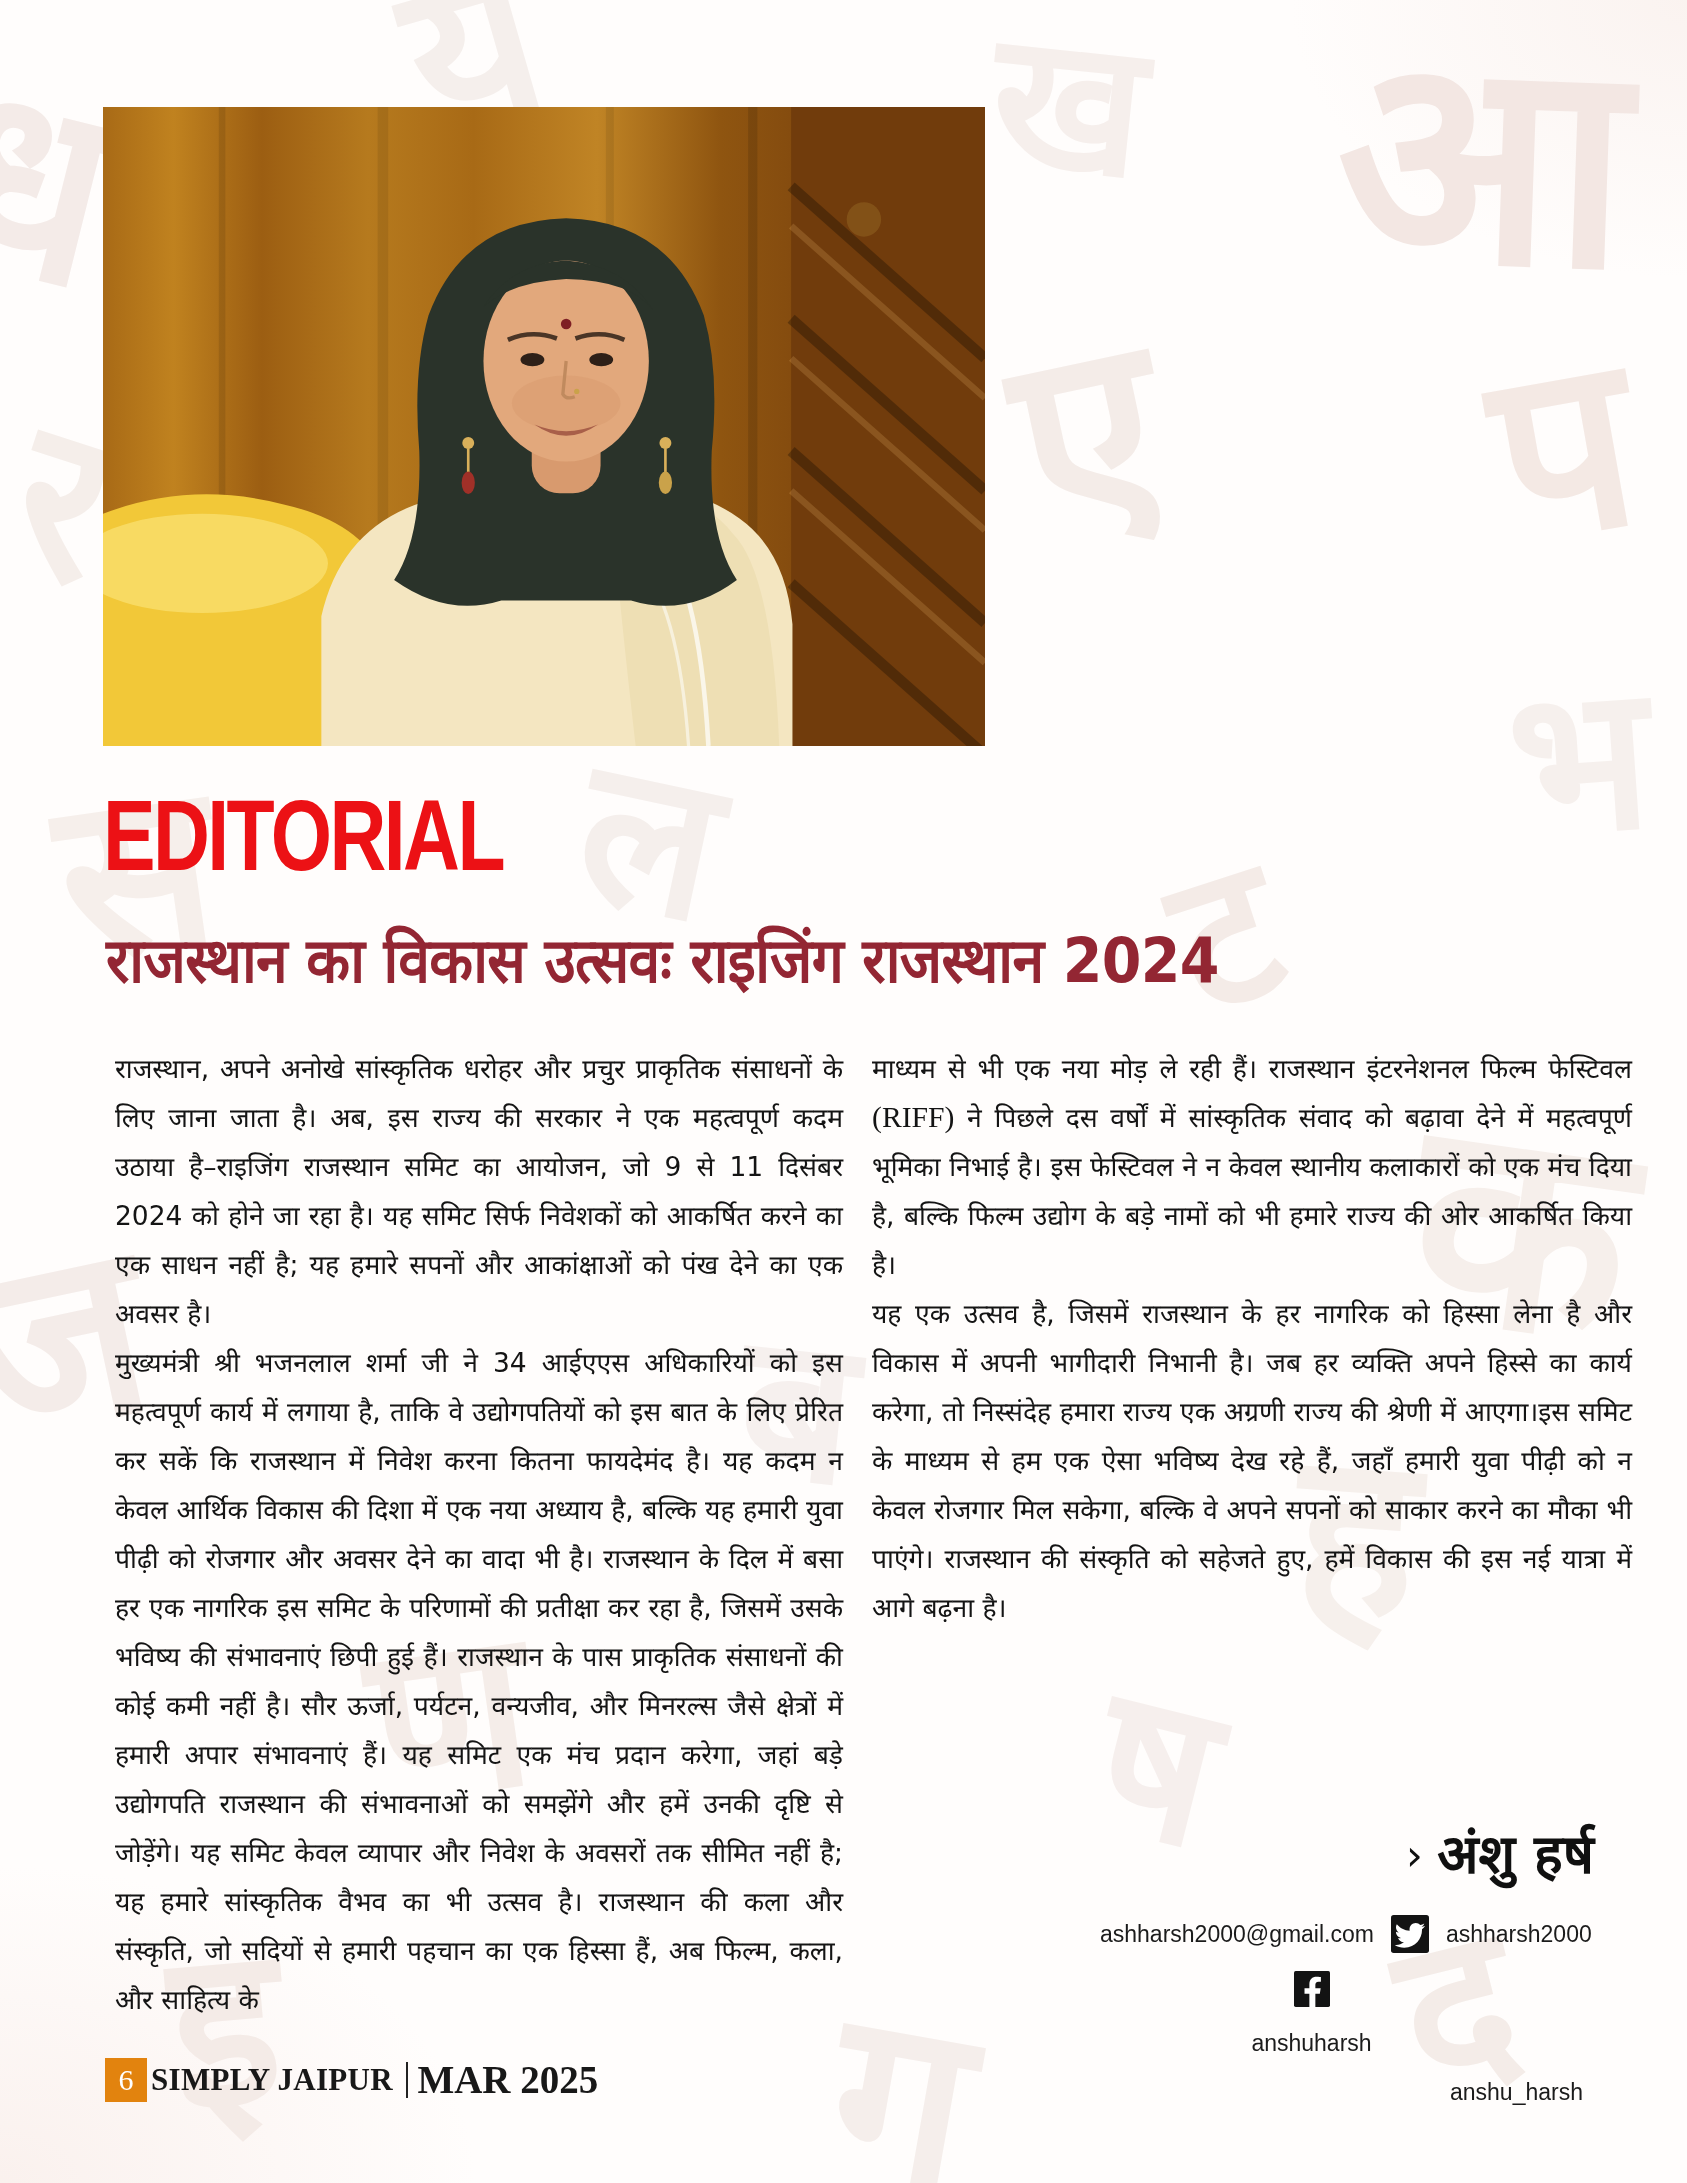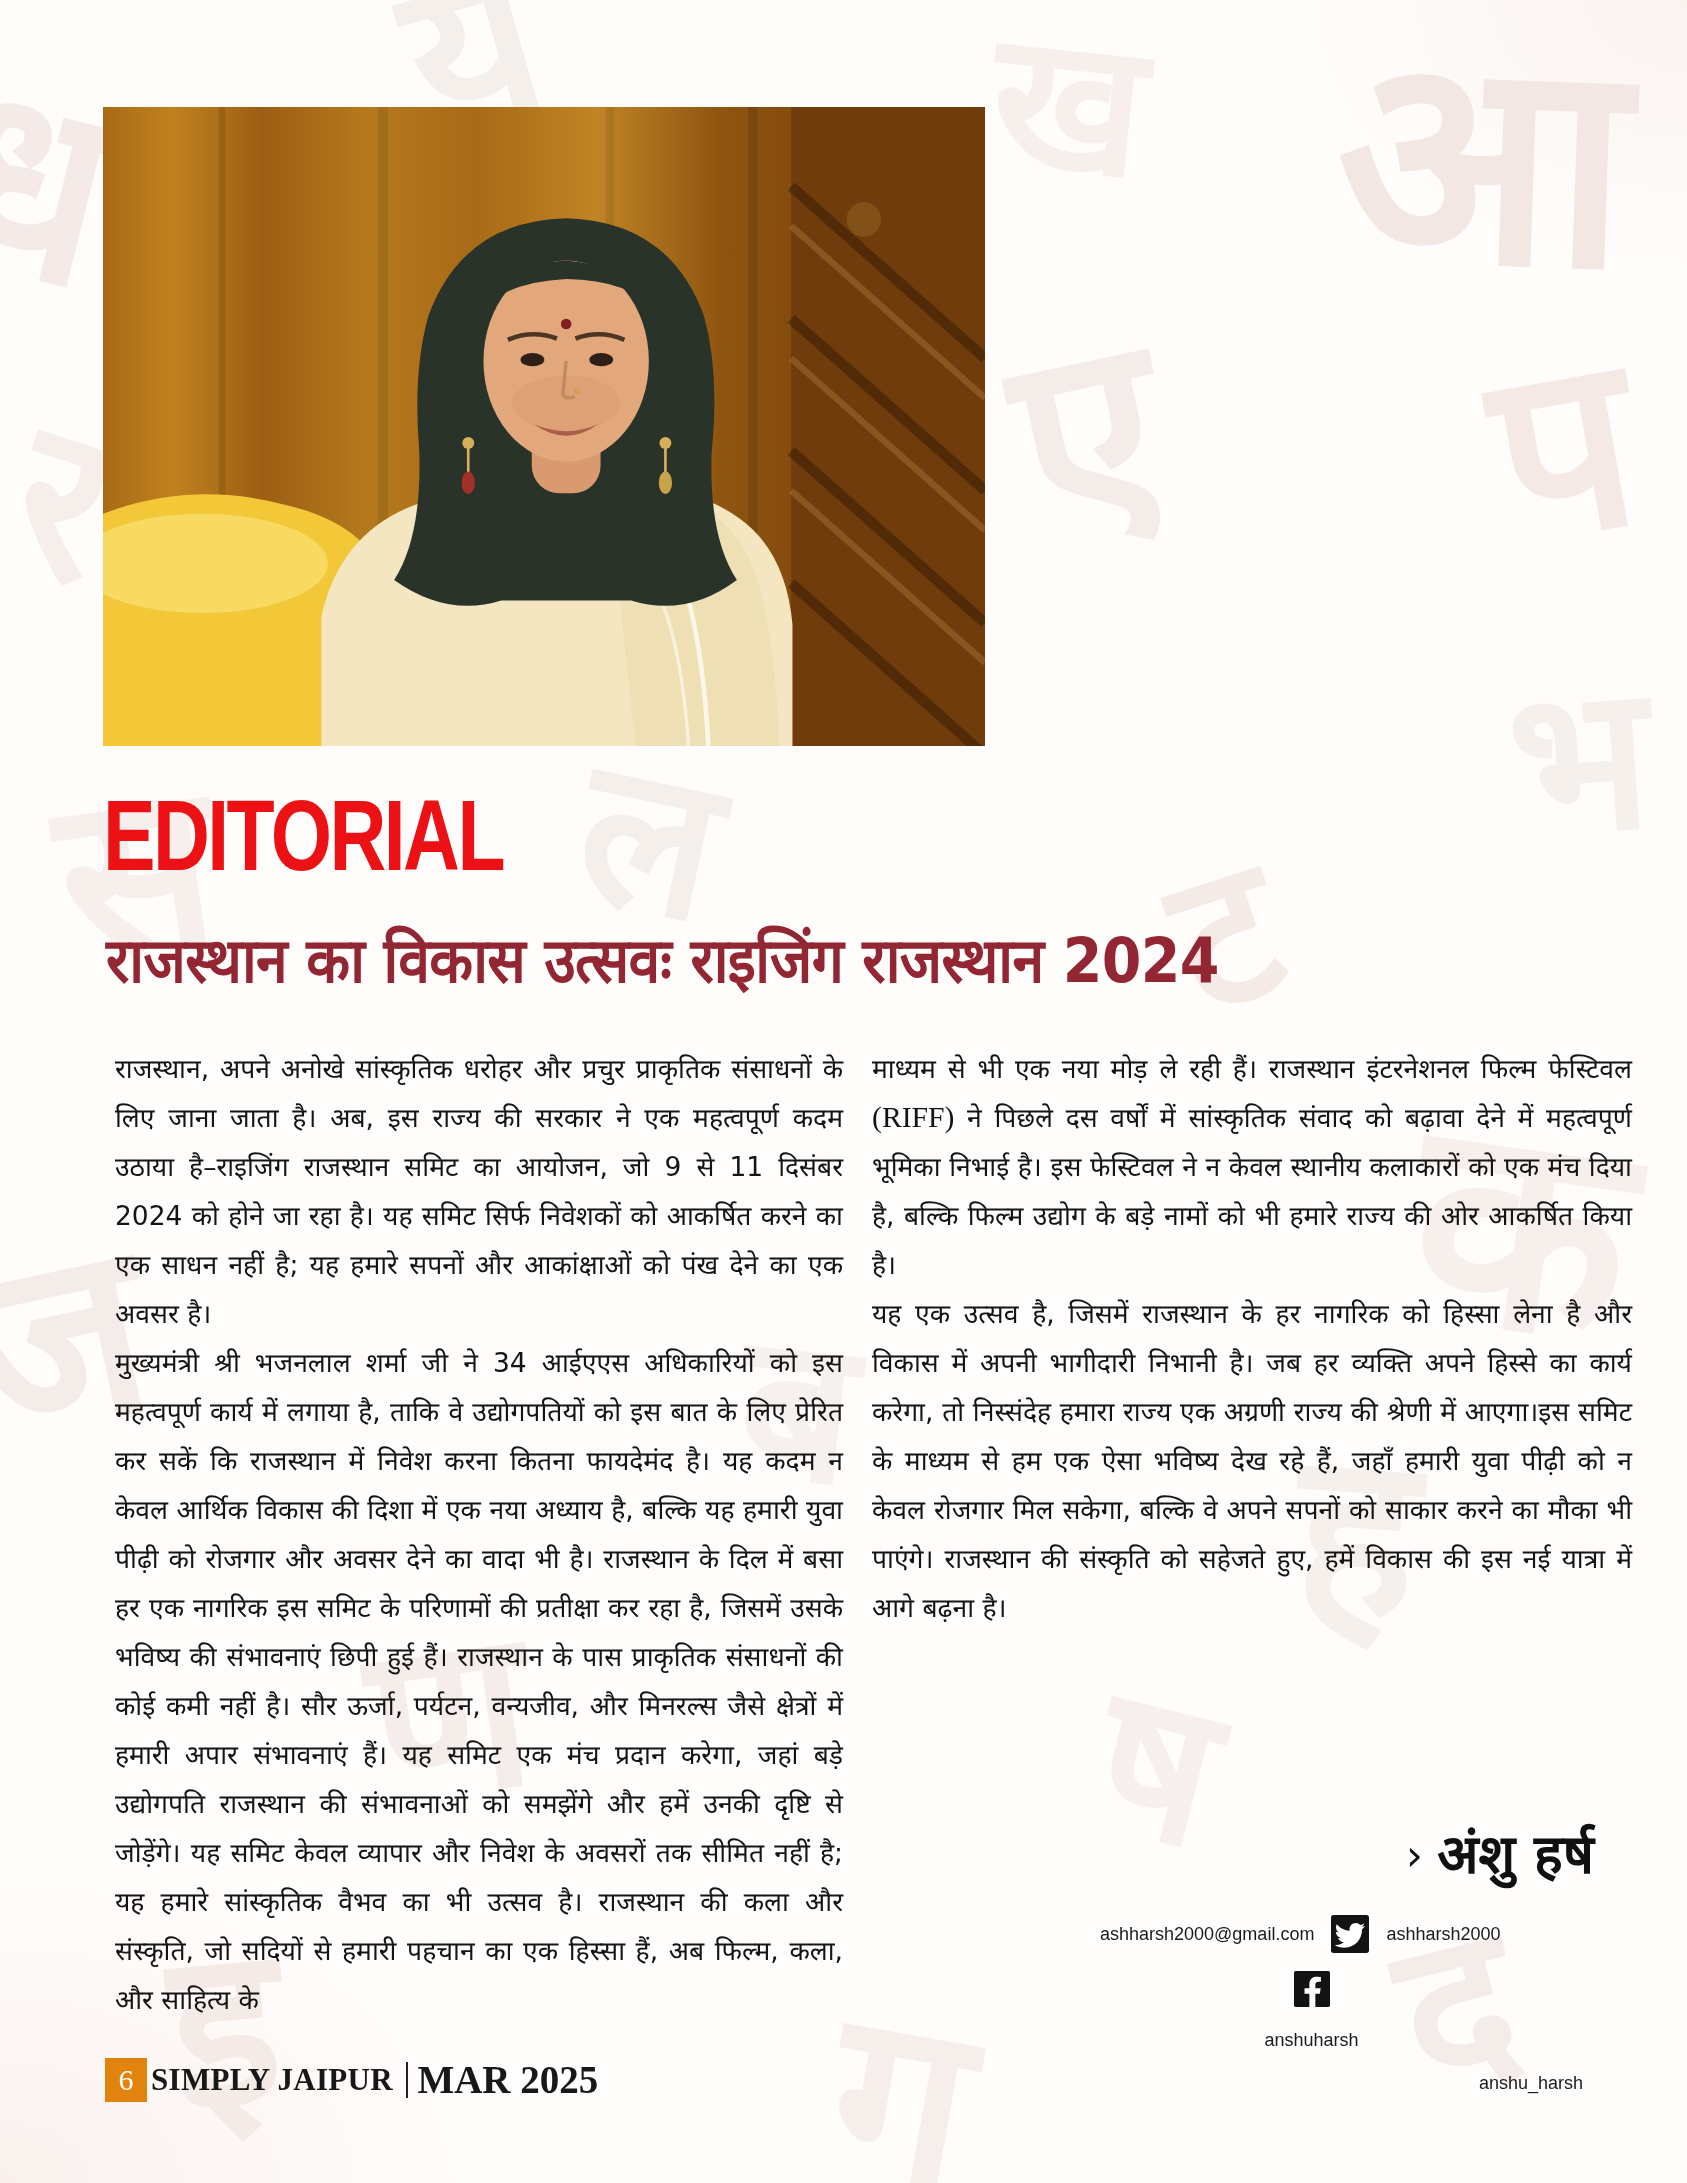--- a/index.html
+++ b/index.html
@@ -46,7 +46,7 @@
   .signature .name   { font-size:54px; font-weight:bold; white-space:nowrap; }
 
   .contact-row { position:absolute; display:flex; align-items:center; z-index:2;
-    font-family:"Liberation Sans", sans-serif; font-size:18px; color:#1b1b1b; }
+    font-family:"Liberation Sans", sans-serif; font-size:23px; color:#1b1b1b; }
   .row1 { left:1100px; top:1915px; gap:17px; }
   .row2 { left:1040px; top:1971px; width:543px; gap:22.5px;flex-direction:column; }
   .row2 .right { margin-left:auto; }

